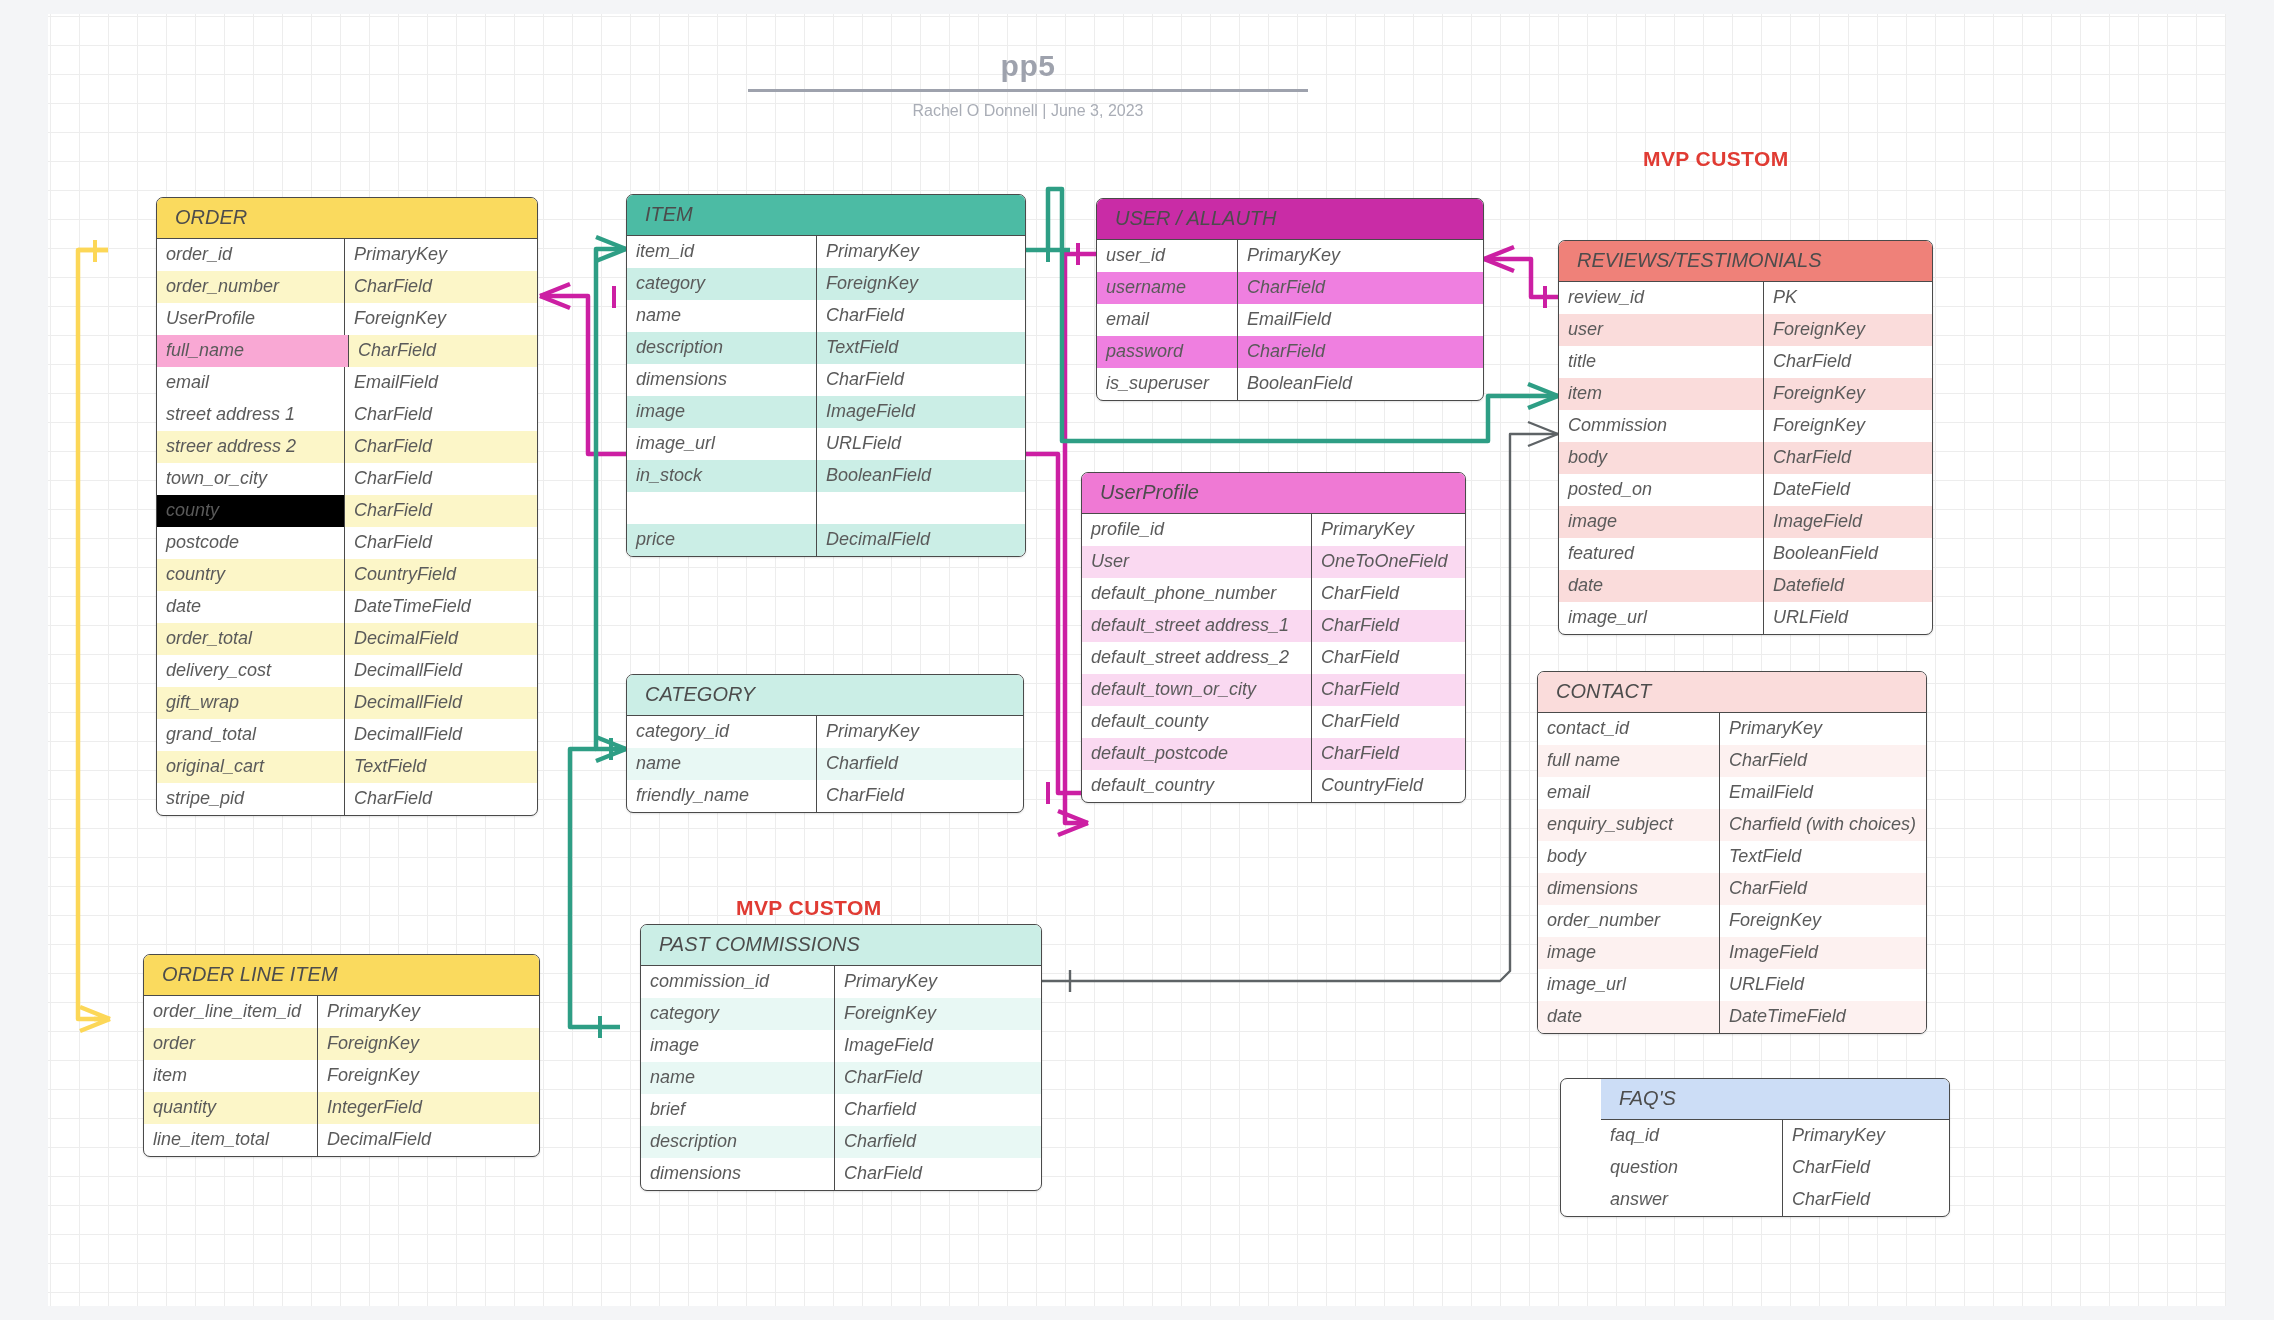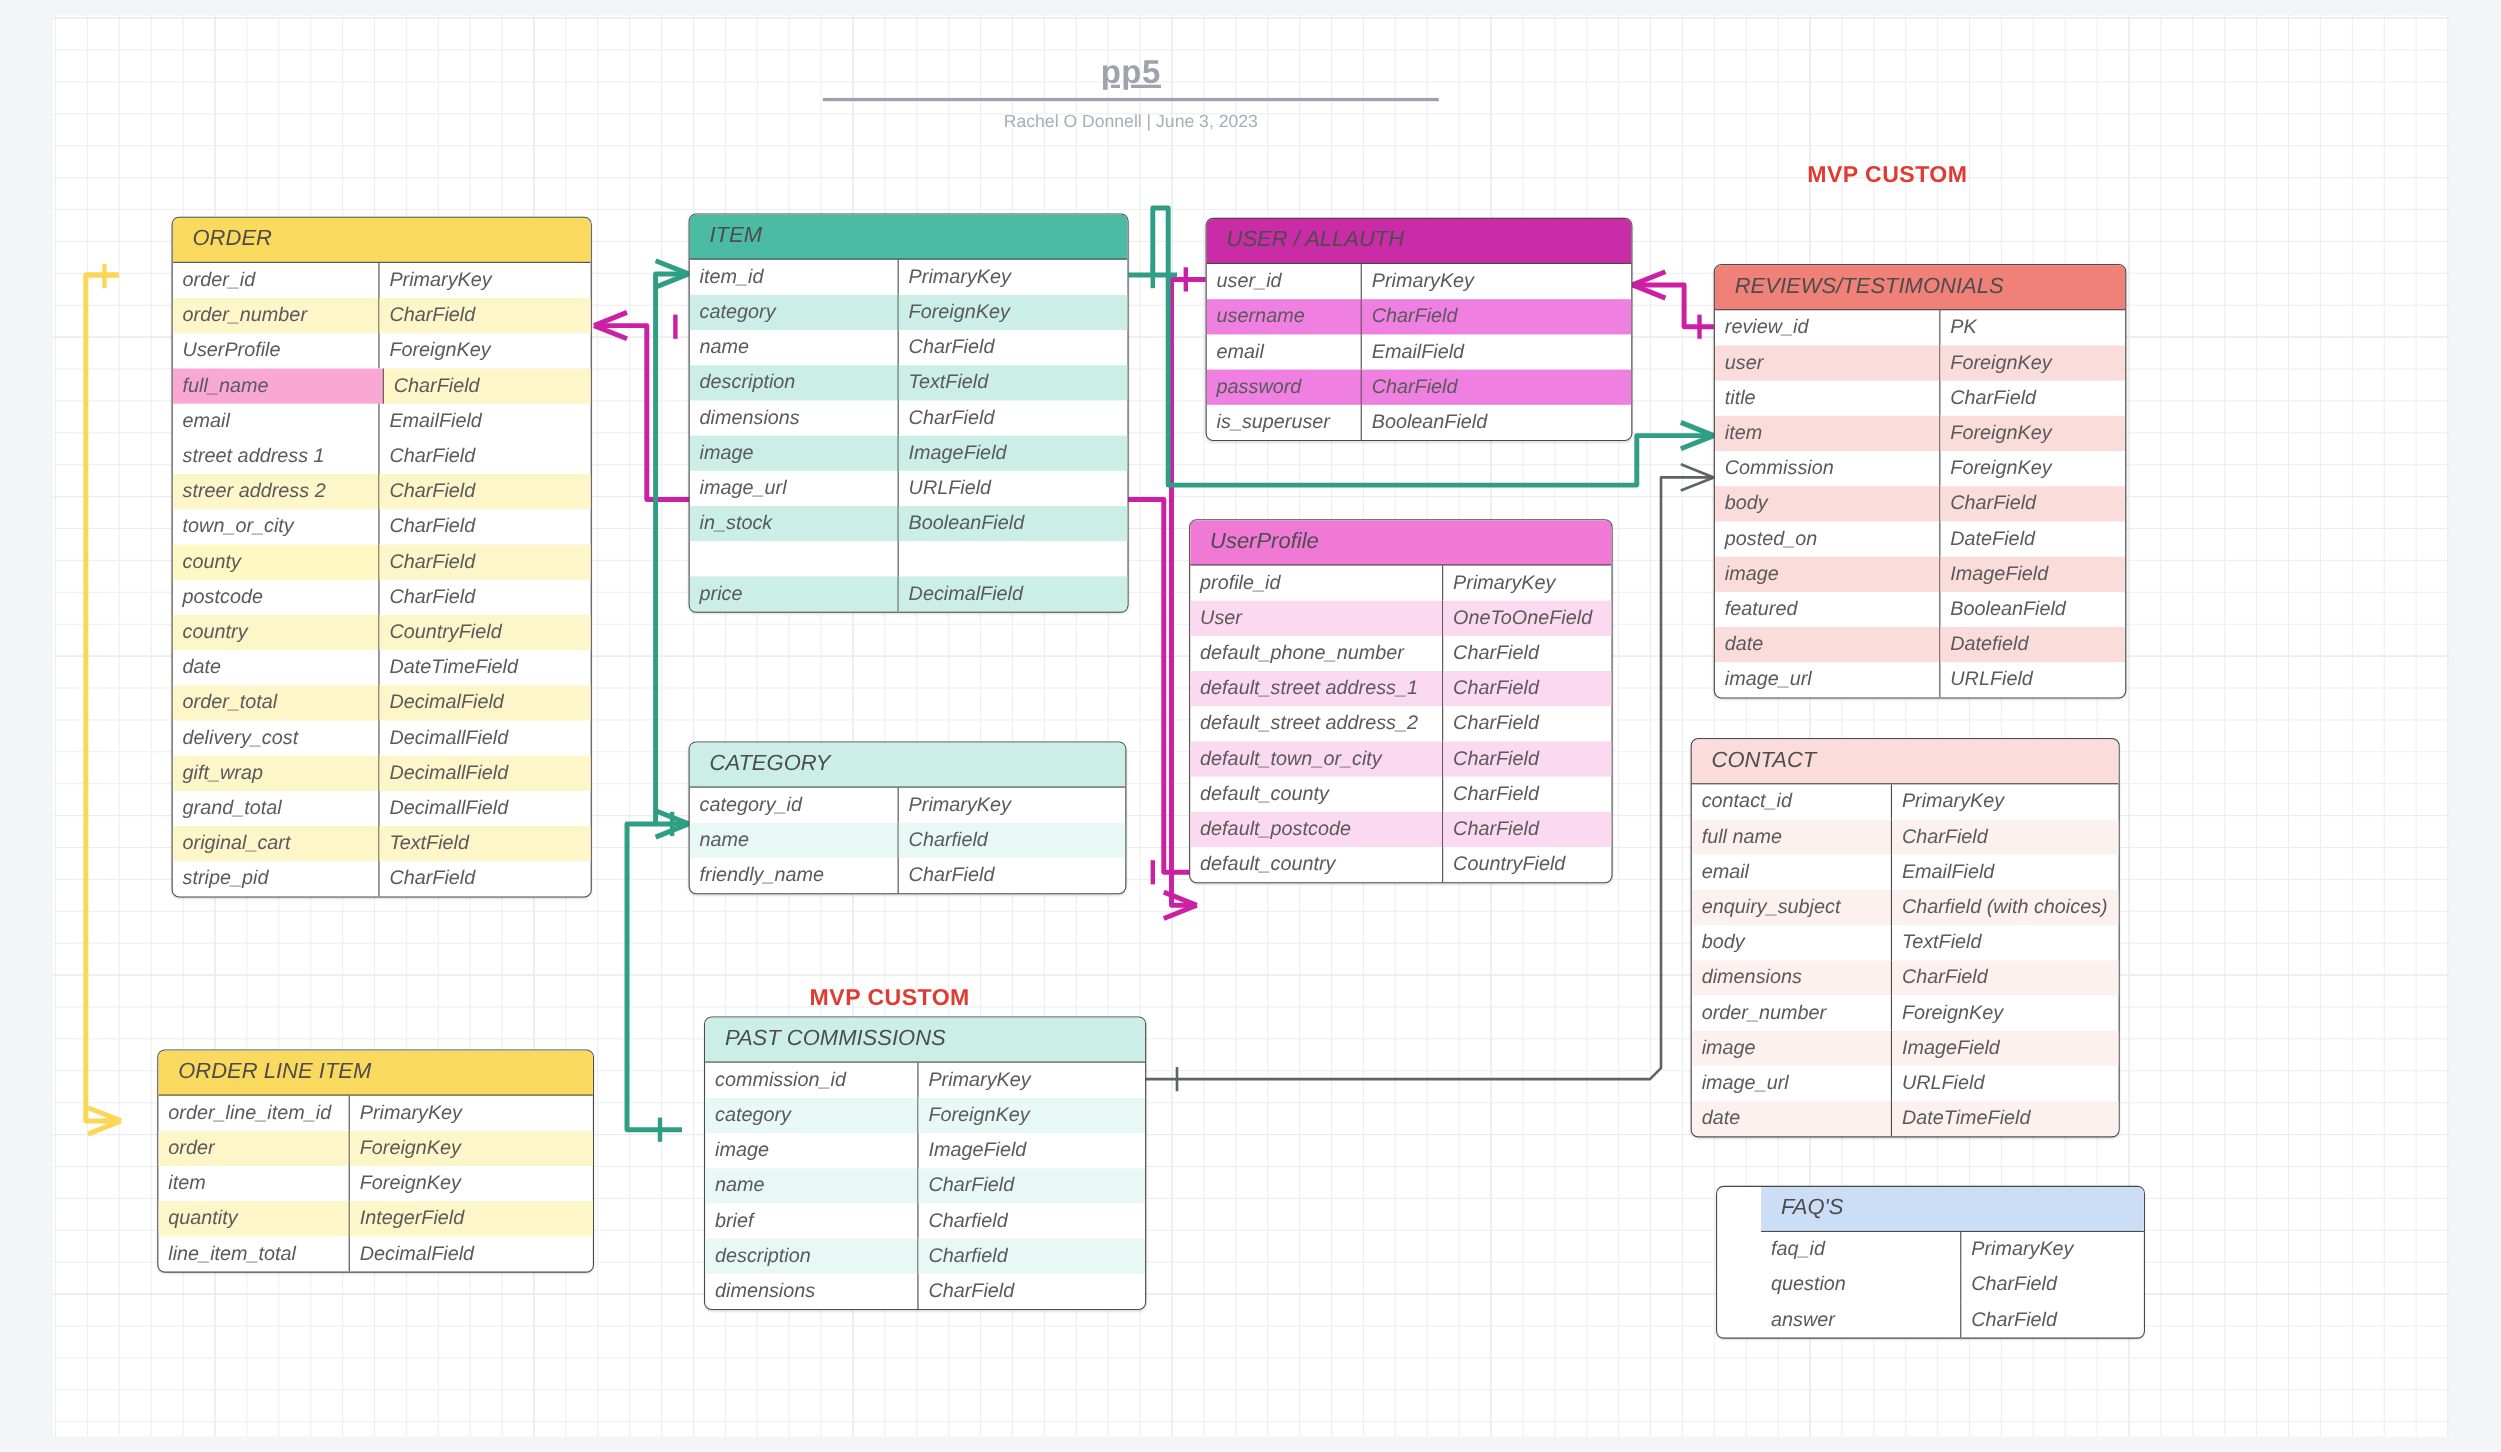--- a/index.html
+++ b/index.html
@@ -30,7 +30,7 @@
   .hdr { position:absolute; left:700px; top:35px; width:560px; text-align:center; }
   .hdr .title {
     font-size: 30px; font-weight: bold; color: #9ea2ad;
-    letter-spacing: .5px; padding-bottom: 7px; line-height: 1.1; text-decoration: underline;
+    letter-spacing: .5px; padding-bottom: 7px; line-height: 1.1;
   }
   .hdr .rule { height:3px; background:#9ea2ad; width:100%; }
   .hdr .sub { margin-top:10px; font-size:16px; color:#a9adb6; }

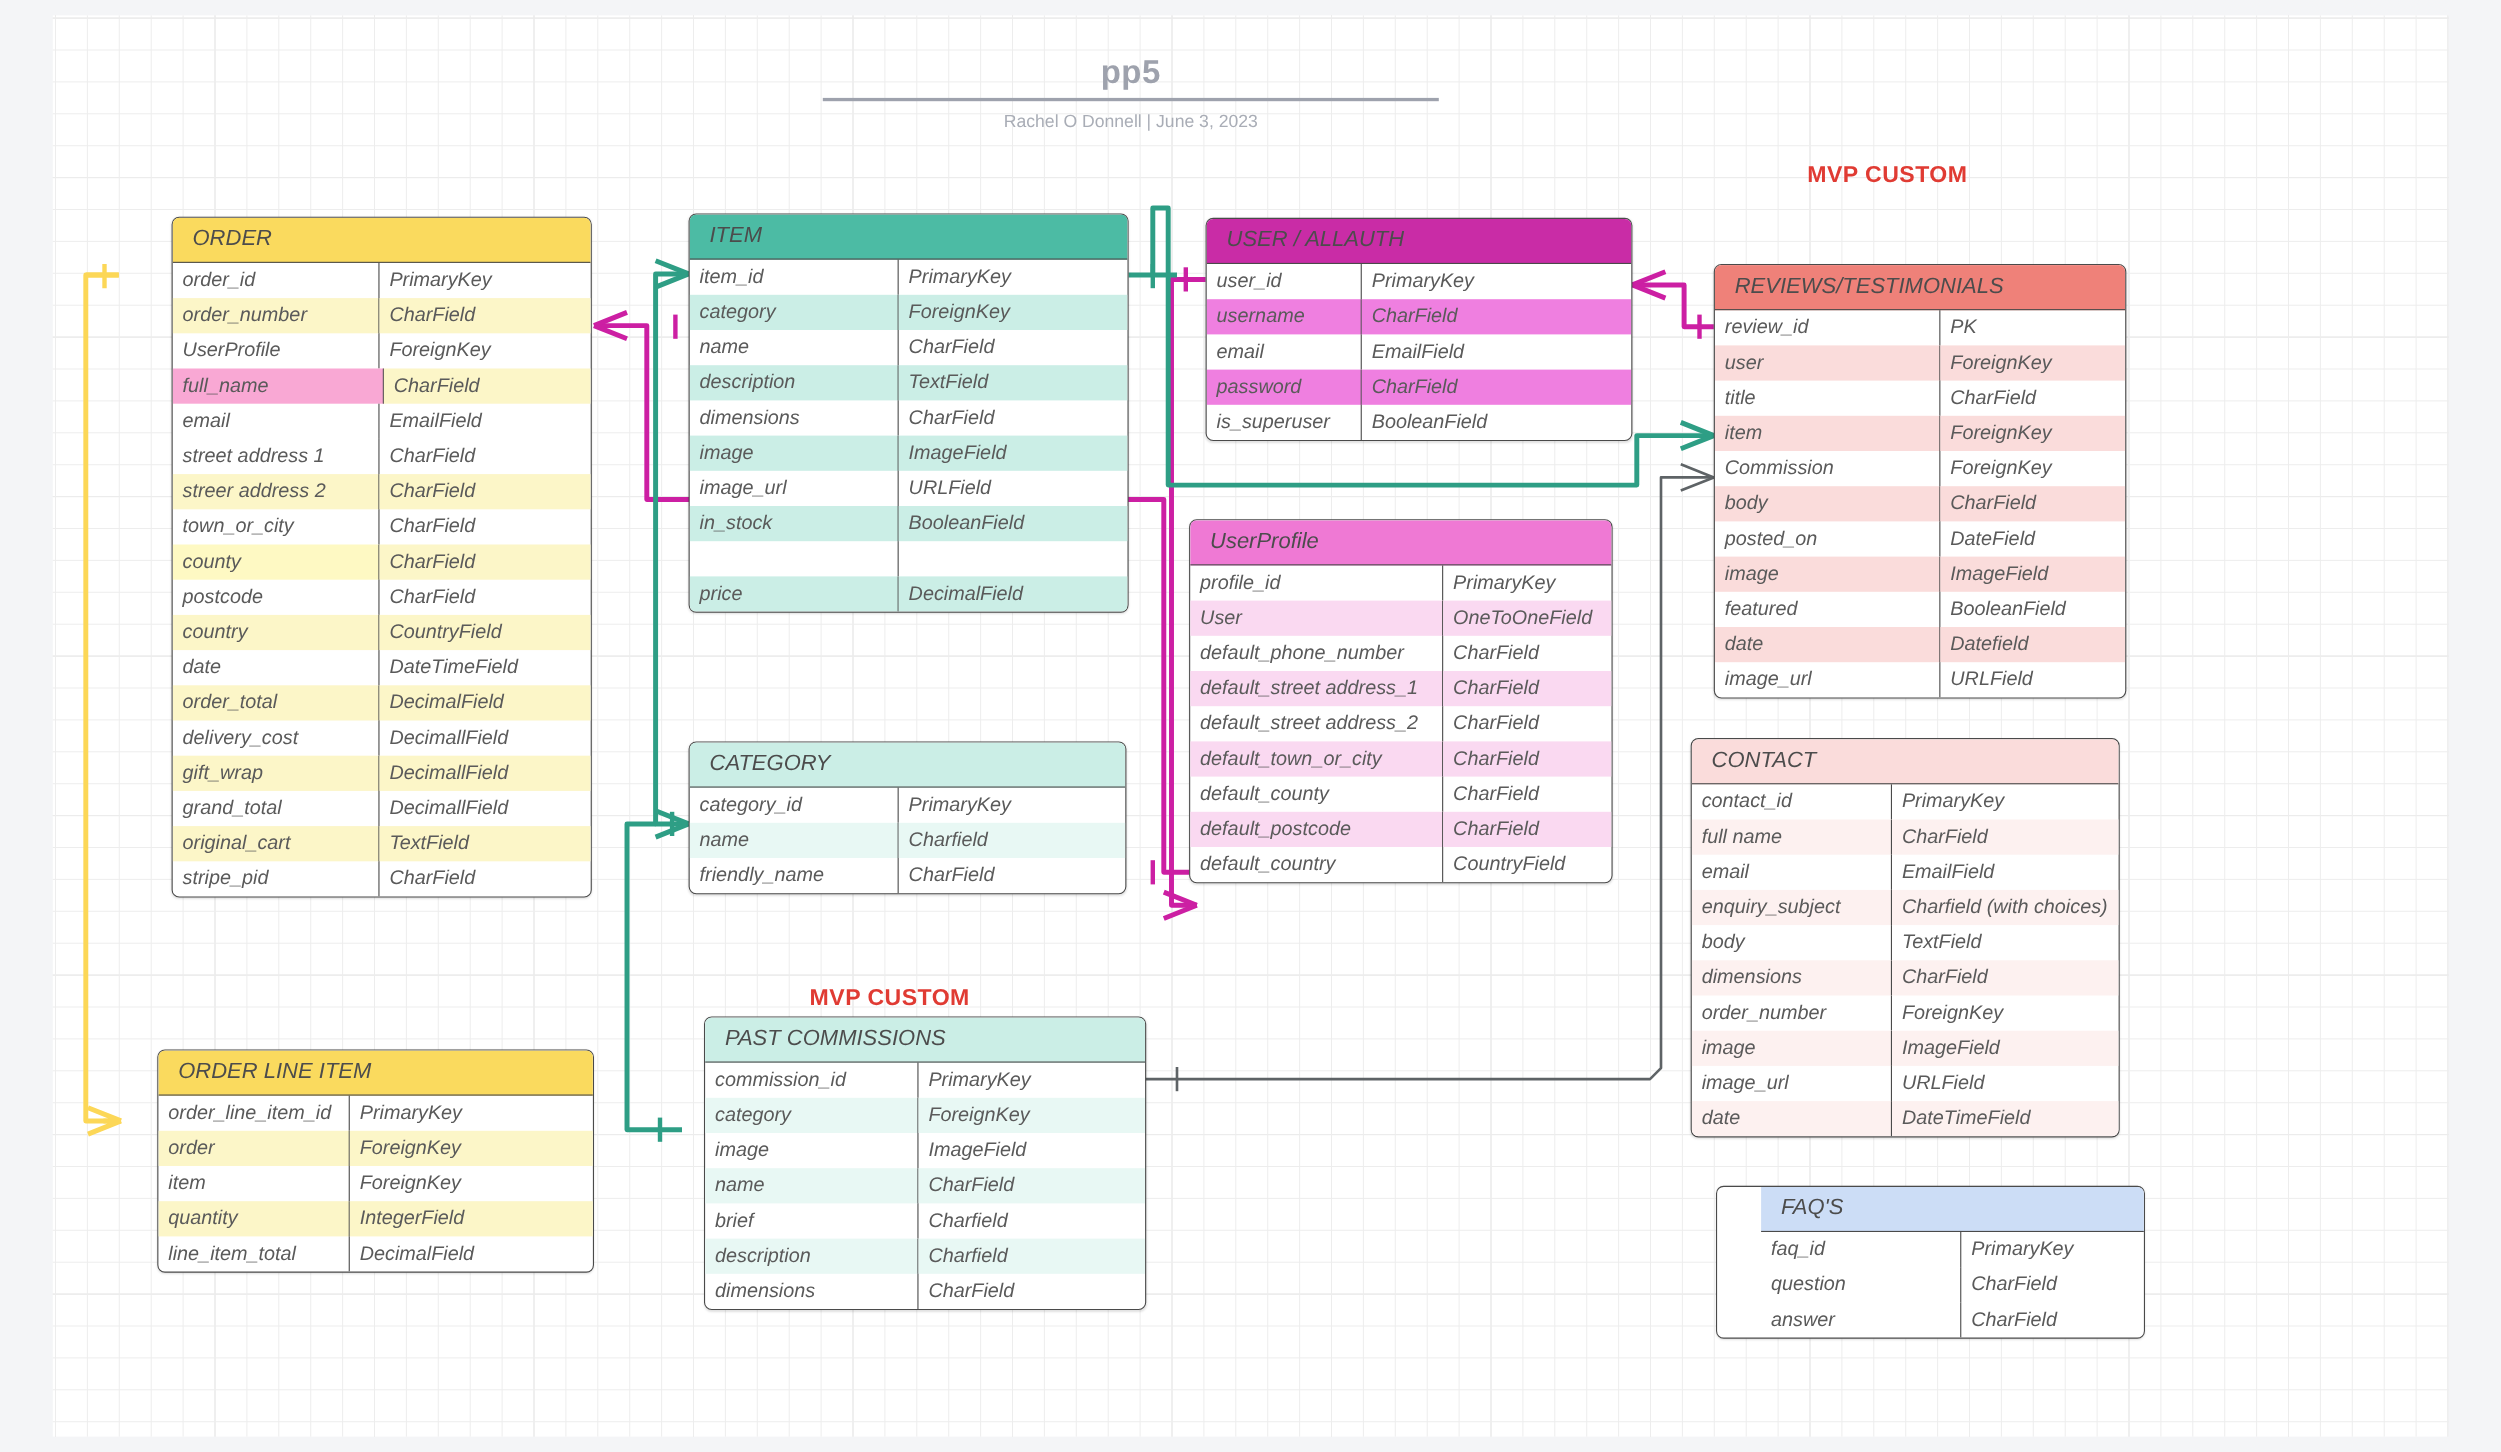--- a/index.html
+++ b/index.html
@@ -170,7 +170,7 @@
         <div class="c2" style="flex: 1 1 0%; background: transparent;">CharField</div>
       </div>
       <div class="row odd">
-        <div class="c1" style="width: 188px; background: #fef9c3;">county</div>
+        <div class="c1" style="width: 188px; background: #000000;">county</div>
         <div class="c2" style="flex: 1 1 0%; background: rgb(252, 246, 200);">CharField</div>
       </div>
       <div class="row even">

